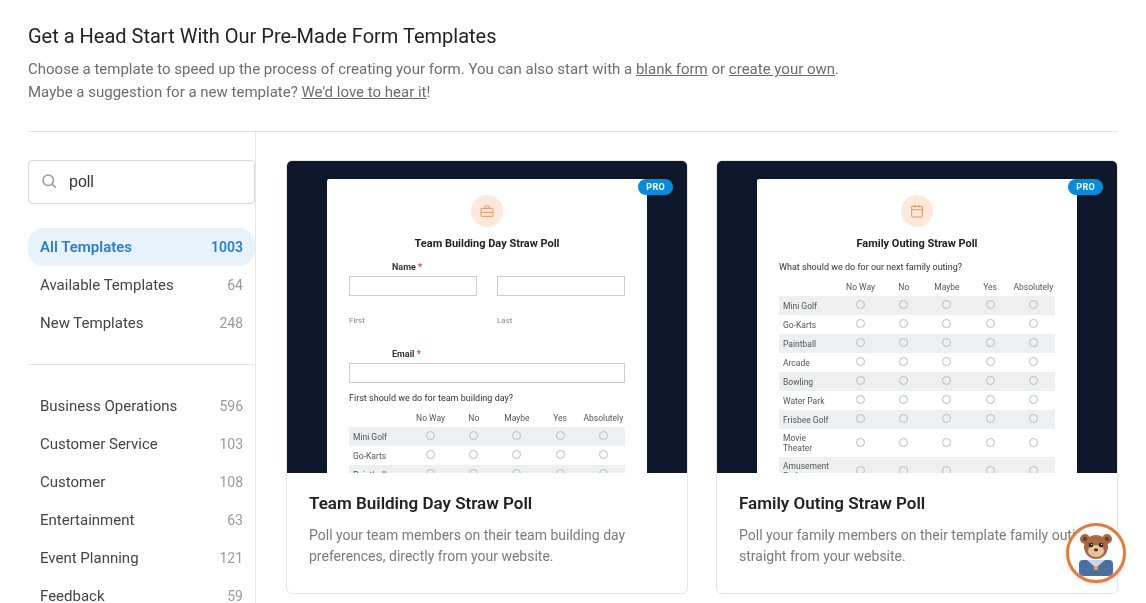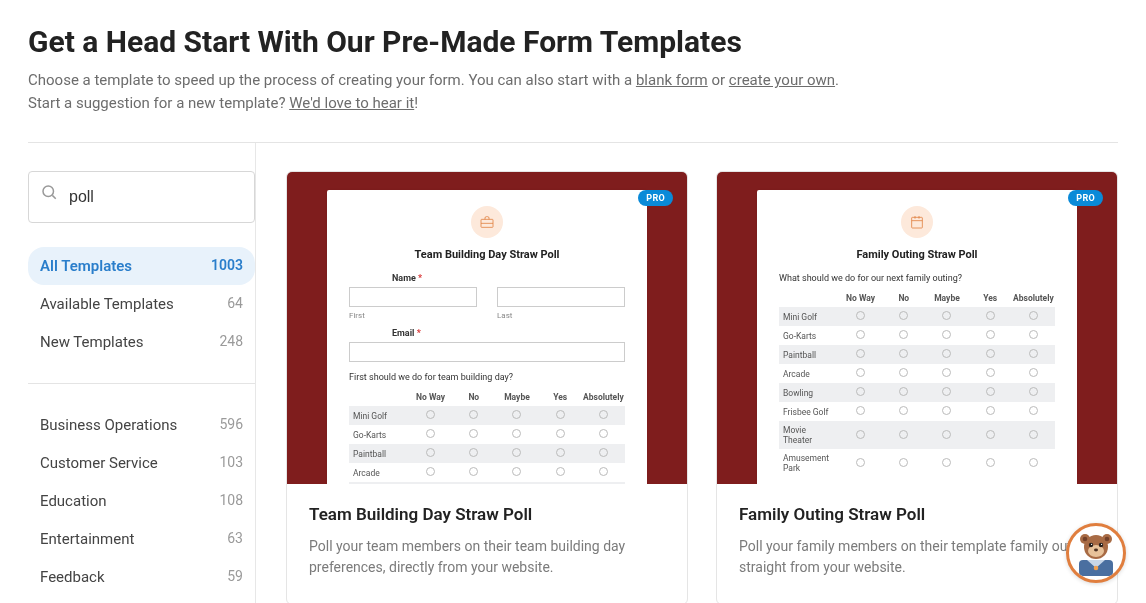--- a/index.html
+++ b/index.html
@@ -5,7 +5,7 @@
   * { box-sizing: border-box; margin: 0; padding: 0; }
   body { font-family: -apple-system, BlinkMacSystemFont, "Segoe UI", Roboto, Arial, sans-serif; color:#2d2d2d; background:#fff; width:1146px; }
   .page { padding: 24px 28px 0; }
-  .header h1 { font-size: 30px; font-weight:700; color:#222; margin-bottom:10px;}
+  .header h1 { font-size: 20px; font-weight:400; color:#222; margin-bottom:10px;}
   .header p { font-size: 15px; color:#6d6d6d; line-height:1.5; }
   .header p a { color:#6d6d6d; text-decoration: underline; }
   .divider { border:none; border-top:1px solid #e4e4e4; margin: 28px 0 0; }

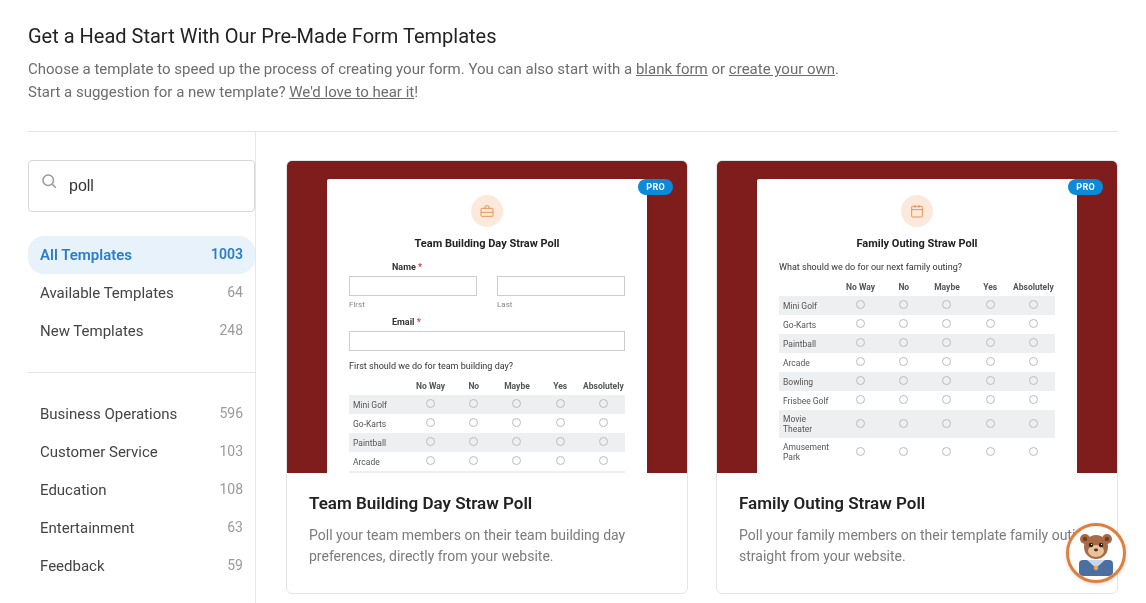--- a/index.html
+++ b/index.html
@@ -57,7 +57,7 @@
       <span>Choose a template to speed up the process of creating your form. You can also start with a </span><a href="#">blank form</a><span> or </span><a href="#">create your own</a><span>.</span>
     </p>
     <p>
-      <span>Start a suggestion for a new template? </span><a href="#">We'd love to hear it</a><span>!</span>
+      <span>Maybe a suggestion for a new template? </span><a href="#">We'd love to hear it</a><span>!</span>
     </p>
   </div>
   <hr class="divider">

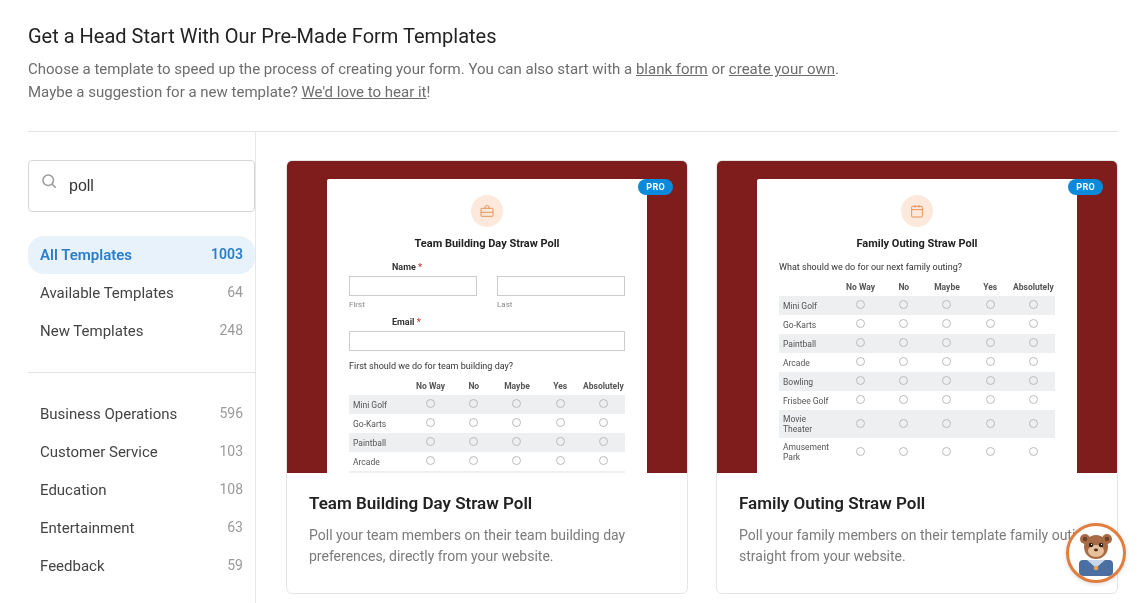--- a/index.html
+++ b/index.html
@@ -13,7 +13,7 @@
   .sidebar { width:230px; padding-top:28px; }
   .content { flex:1; border-left:1px solid #e7e7e7; padding:28px 0 20px 30px; }
   .search { position:relative; margin-bottom:24px; }
-  .search input { width:100%; height:52px; border:1px solid #d7d7d7; border-radius:4px; padding:0 12px 0 40px; font-size:16px; color:#333; }
+  .search input { width:100%; height:44px; border:1px solid #d7d7d7; border-radius:4px; padding:0 12px 0 40px; font-size:16px; color:#333; }
   .search .sicon { position:absolute; left:12px; top:12px; color:#999; }
   .cat { display:flex; justify-content:space-between; padding:10px 12px; border-radius:16px; font-size:15px; color:#444; cursor:pointer;}
   .cat.active { background:#e8f2fb; color:#2a7ecb; font-weight:600;}

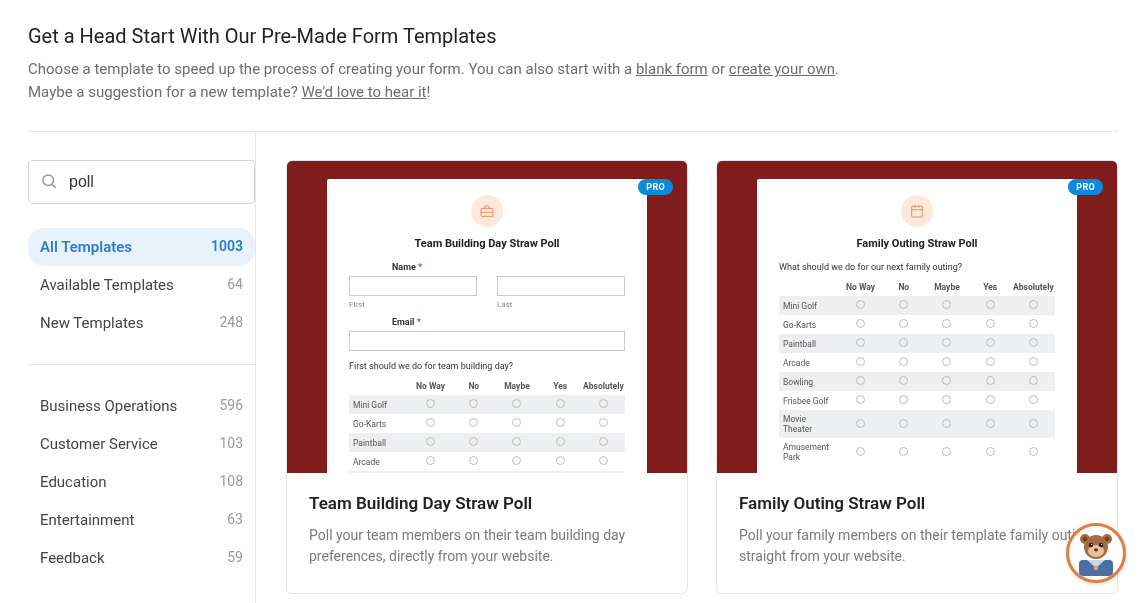--- a/index.html
+++ b/index.html
@@ -22,7 +22,7 @@
   .sep { border:none; border-top:1px solid #e4e4e4; margin:22px 0; }
   .cards { display:flex; gap:28px; }
   .card { width:402px; border:1px solid #e5e5e5; border-radius:6px; overflow:hidden; display:flex; flex-direction:column; cursor:pointer; }
-  .preview { background:#7f1d1d; height:312px; position:relative; padding:18px 40px 0; overflow:hidden;}
+  .preview { background:#0f172a; height:312px; position:relative; padding:18px 40px 0; overflow:hidden;}
   .pro { position:absolute; top:18px; right:14px; background:#0a8ad8; color:#fff; font-size:9px; font-weight:700; padding:3px 8px; border-radius:9px; letter-spacing:.3px;}
   .form-sheet { background:#fff; border-radius:2px 2px 0 0; height:100%; padding:16px 22px 0; box-shadow:0 0 3px rgba(0,0,0,.06);}
   .form-icon { width:32px; height:32px; border-radius:50%; background:#fde9db; margin:0 auto 10px; display:flex; align-items:center; justify-content:center; }

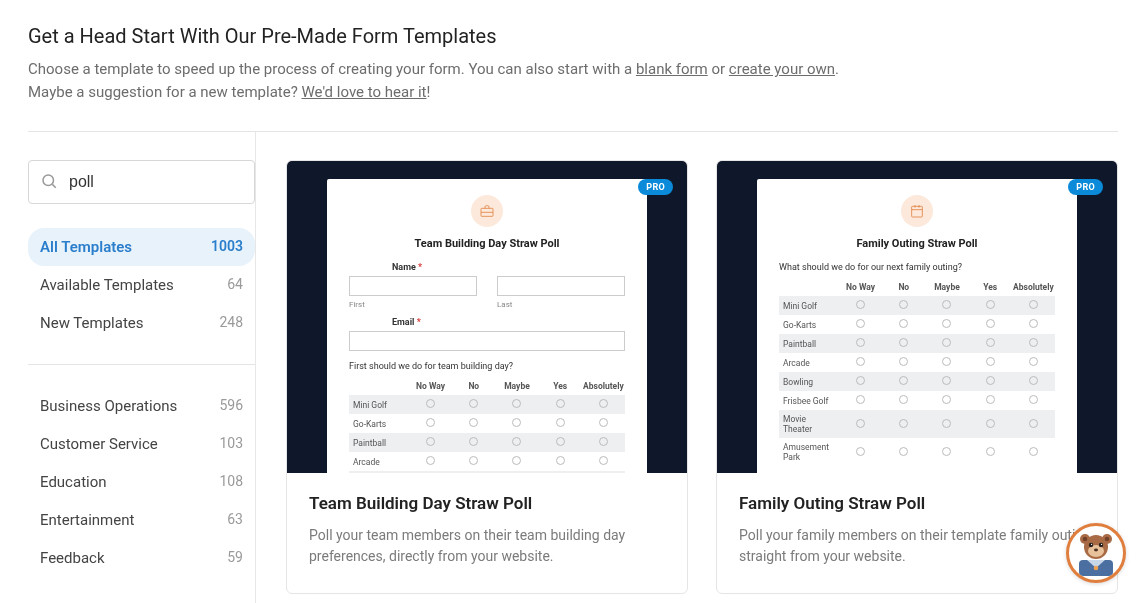--- a/index.html
+++ b/index.html
@@ -15,7 +15,7 @@
   .search { position:relative; margin-bottom:24px; }
   .search input { width:100%; height:44px; border:1px solid #d7d7d7; border-radius:4px; padding:0 12px 0 40px; font-size:16px; color:#333; }
   .search .sicon { position:absolute; left:12px; top:12px; color:#999; }
-  .cat { display:flex; justify-content:space-between; padding:10px 12px; border-radius:16px; font-size:15px; color:#444; cursor:pointer;}
+  .cat { display:flex; justify-content:space-between; align-items:center; padding:10px 12px; border-radius:16px; font-size:15px; color:#444; cursor:pointer;}
   .cat.active { background:#e8f2fb; color:#2a7ecb; font-weight:600;}
   .cat.active .count { color:#2a7ecb; font-weight:600;}
   .cat .count { color:#9a9a9a; font-size:14px;}

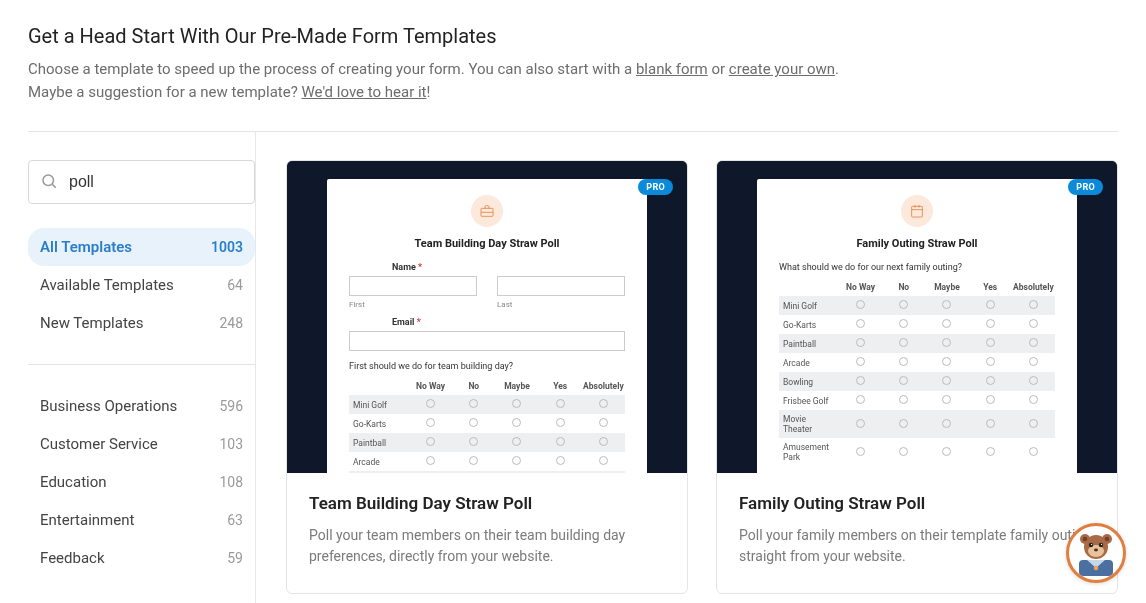--- a/index.html
+++ b/index.html
@@ -36,7 +36,7 @@
   .fullin { height:20px; border:1px solid #ccc; width:100%; margin-bottom:8px;}
   .q { font-size:9px; font-weight:400; color:#333; margin:10px 0 6px;}
   table { width:100%; border-collapse:collapse; font-size:8.5px; table-layout:fixed;}
-  th { font-weight:700; color:#555; padding:4px 0; text-align:center;}
+  th { font-weight:400; color:#555; padding:4px 0; text-align:center;}
   th:first-child { text-align:left; width:60px;}
   td { padding:4px 3px; text-align:center; }
   td:first-child { text-align:left; color:#555; padding-left:4px;}

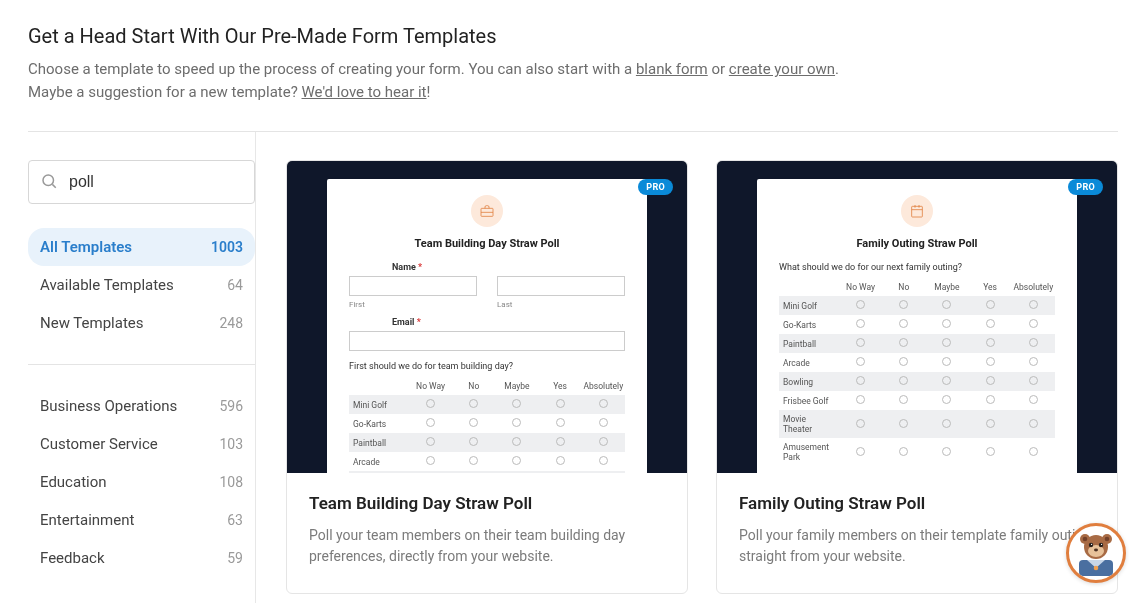--- a/index.html
+++ b/index.html
@@ -30,7 +30,7 @@
   .form-title { text-align:center; font-size:11px; font-weight:700; color:#222; margin-bottom:12px;}
   .flabel { font-size:9px; font-weight:700; color:#333; margin-bottom:4px;margin-left:43px;}
   .req { color:#d93838;}
-  .row2 { display:flex; gap:20px; margin-bottom:2px;}
+  .row2 { display:flex; gap:20px; margin-bottom:18px;}
   .fin { height:20px; border:1px solid #ccc; flex:1; }
   .sub { font-size:8px; color:#888; margin-top:2px; }
   .fullin { height:20px; border:1px solid #ccc; width:100%; margin-bottom:8px;}

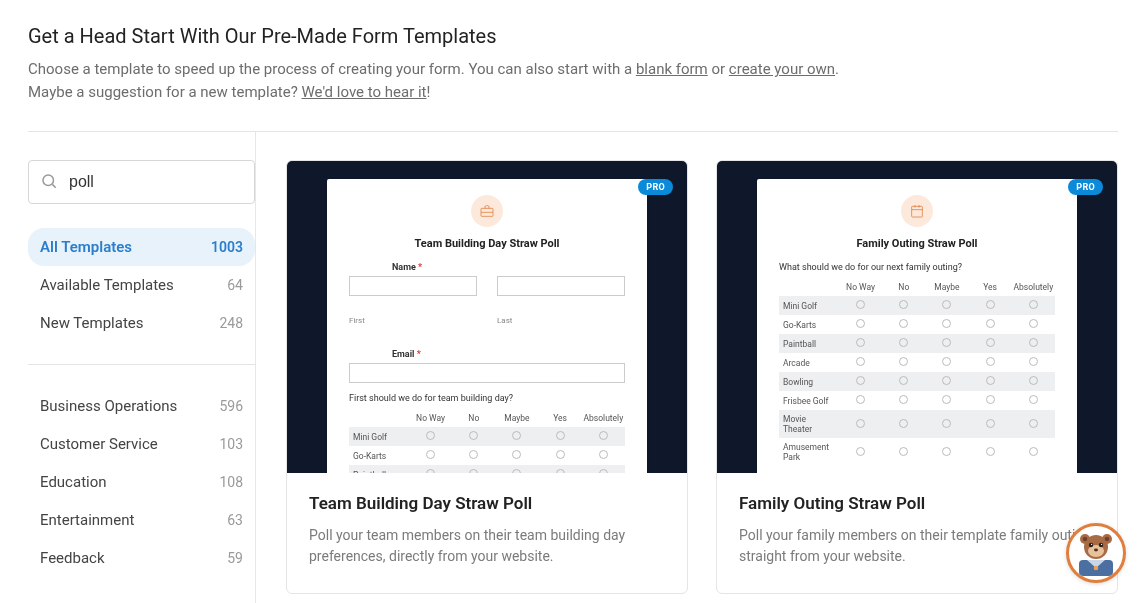--- a/index.html
+++ b/index.html
@@ -268,6 +268,14 @@
                       <td><span class="radio"></span></td>
                     </tr>
                     <tr>
+                      <td>Water Park</td>
+                      <td><span class="radio"></span></td>
+                      <td><span class="radio"></span></td>
+                      <td><span class="radio"></span></td>
+                      <td><span class="radio"></span></td>
+                      <td><span class="radio"></span></td>
+                    </tr>
+                    <tr>
                       <td>Frisbee Golf</td>
                       <td><span class="radio"></span></td>
                       <td><span class="radio"></span></td>

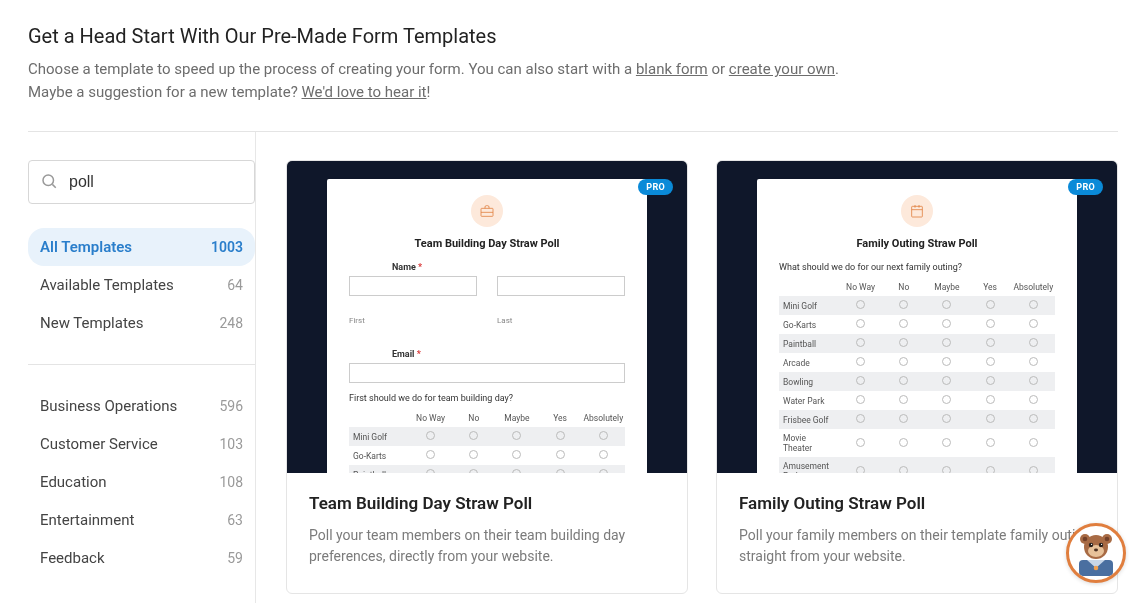--- a/index.html
+++ b/index.html
@@ -99,7 +99,7 @@
             <span class="count">103</span>
           </div>
           <div class="cat">
-            <span>Education</span>
+            <span>Customer</span>
             <span class="count">108</span>
           </div>
           <div class="cat">

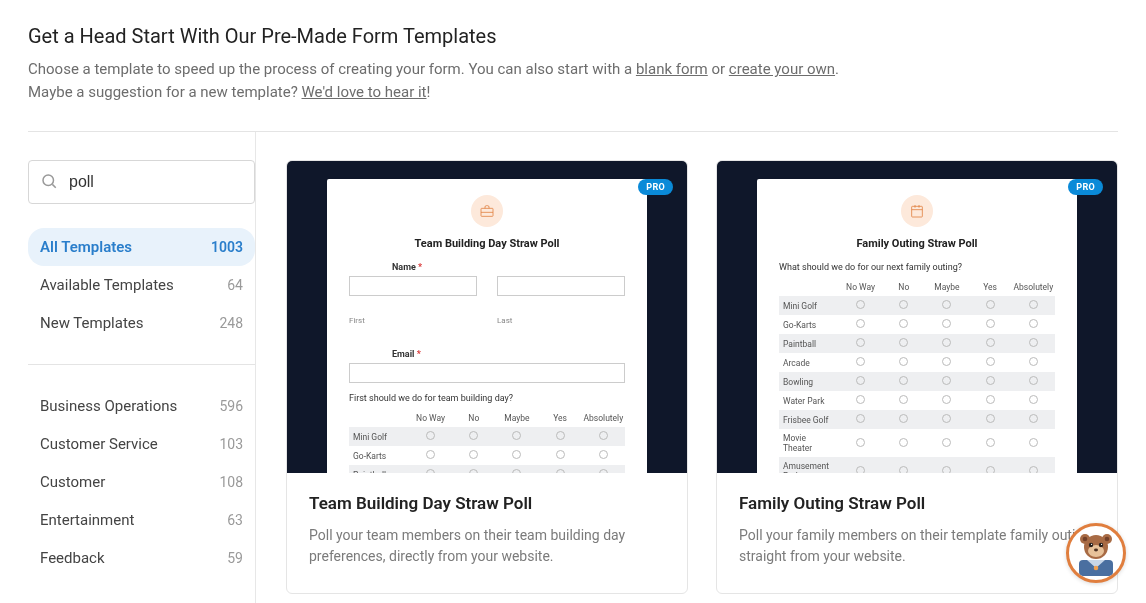--- a/index.html
+++ b/index.html
@@ -107,6 +107,10 @@
             <span class="count">63</span>
           </div>
           <div class="cat">
+            <span>Event Planning</span>
+            <span class="count">121</span>
+          </div>
+          <div class="cat">
             <span>Feedback</span>
             <span class="count">59</span>
           </div>

